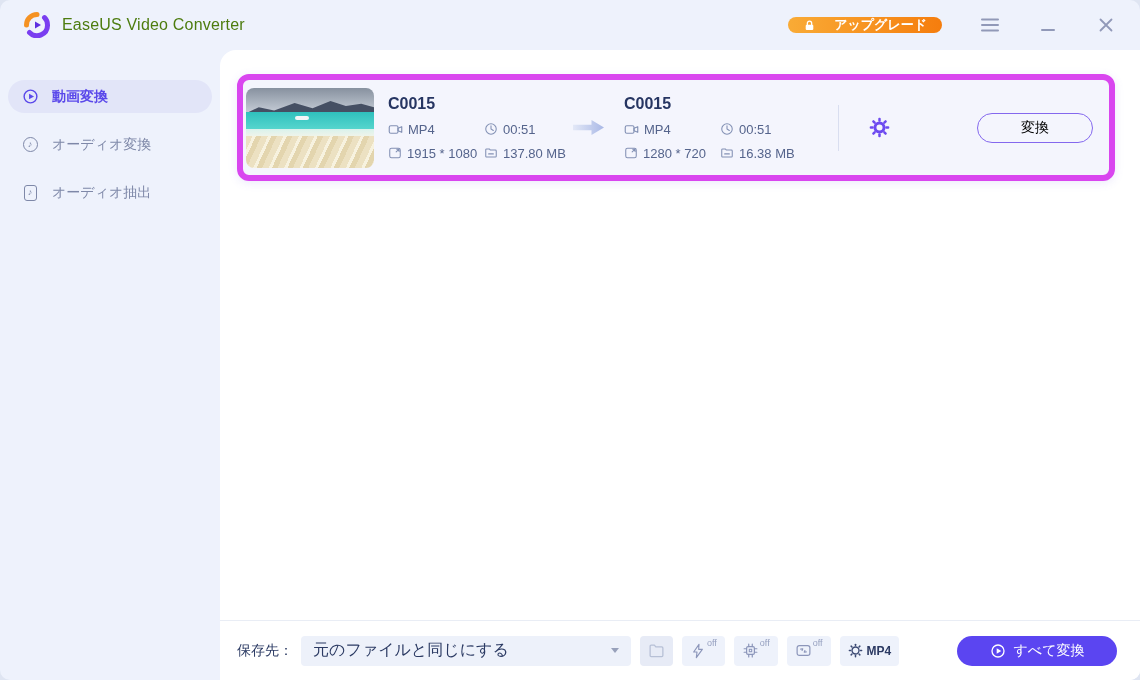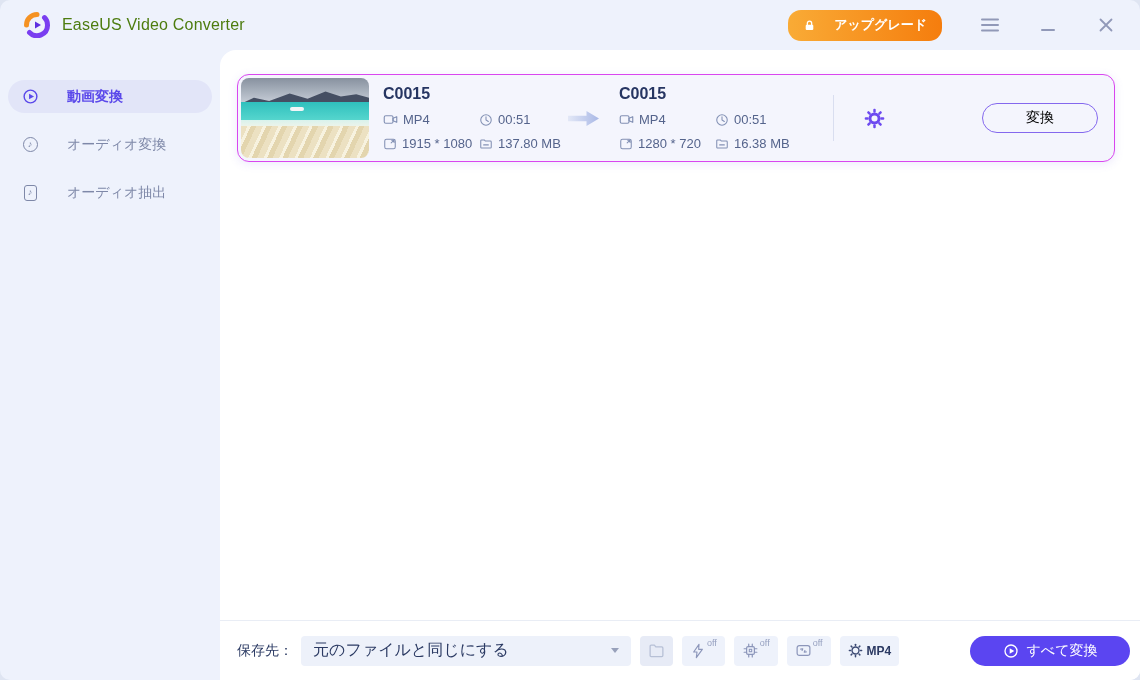--- a/index.html
+++ b/index.html
@@ -11,7 +11,7 @@
   .logo { width:26px; height:26px; flex:0 0 auto; }
   .app-title { margin-left:12px; font-size:16px; color:#4d7c0f; letter-spacing:.2px; }
   .tb-spacer { flex:1; }
-  .upgrade-btn { height:31px; padding:0 15px; border-radius:13px; border:none; cursor:pointer;
+  .upgrade-btn { height:16px; padding:0 15px; border-radius:13px; border:none; cursor:pointer;
     background:linear-gradient(90deg,#f9ab36,#f57d0d); color:#fff; font-size:13px; font-weight:bold;
     display:flex; align-items:center; gap:18px; font-family:inherit; }
   .win-icon { margin-left:38px; width:20px; height:20px; display:flex; align-items:center; justify-content:center; color:#9199b8; cursor:pointer; }

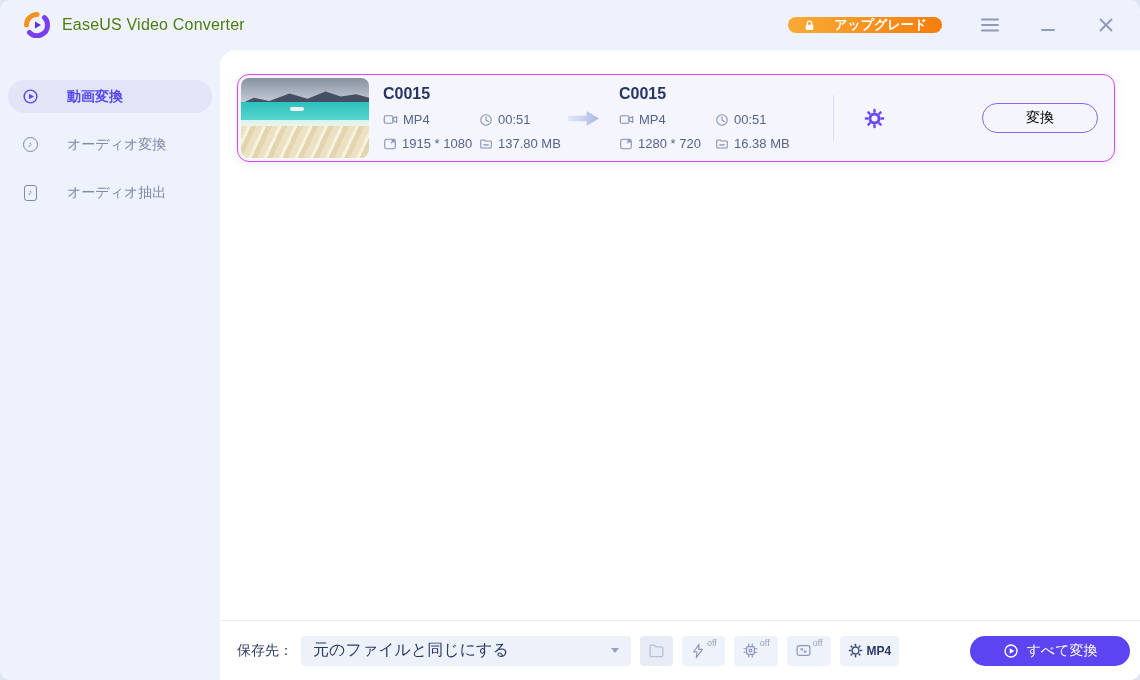--- a/index.html
+++ b/index.html
@@ -18,7 +18,7 @@
 
   
   .sidebar { position:absolute; top:50px; left:0; width:220px; bottom:0; padding:30px 8px 0 8px; }
-  .side-item { height:33px; display:flex; align-items:center; gap:28px; padding:0 13px; border-radius:17px;
+  .side-item { height:33px; display:flex; align-items:center; gap:13px; padding:0 13px; border-radius:17px;
     color:#7e88a8; font-size:14px; margin-bottom:15px; cursor:pointer; }
   .side-item.active { background:#e2e5f8; color:#5a48ea; font-weight:bold; }
   .side-ic { width:18px; height:18px; display:flex; align-items:center; justify-content:center; }

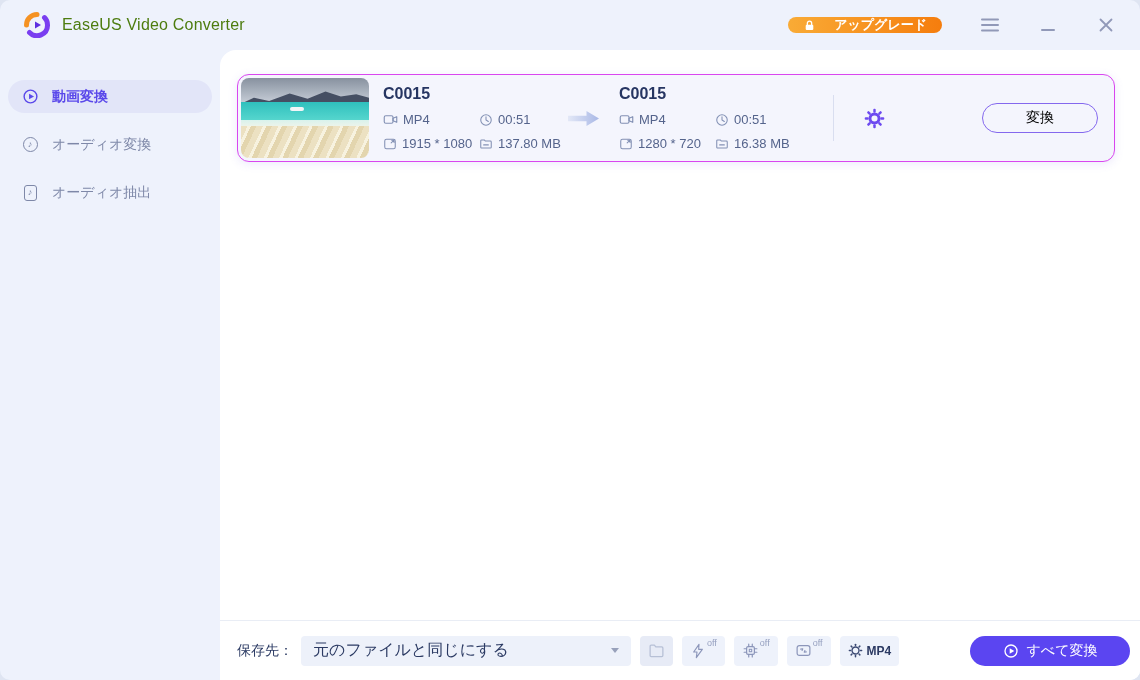--- a/index.html
+++ b/index.html
@@ -39,7 +39,7 @@
 
   
   .list { padding:24px 25px 0 17px; }
-  .card { height:88px; border:1px solid #d946ef; background:#f4f5fd; border-radius:12px; display:flex; align-items:center;
+  .card { height:107px; border:6px solid #d946ef; background:#f4f5fd; border-radius:12px; display:flex; align-items:center;
     padding:0 16px 0 3px; box-shadow:0 2px 10px rgba(118,108,232,.14); cursor:default; }
   .thumb { position:relative; width:128px; height:80px; border-radius:8px; overflow:hidden; flex:0 0 auto; }
   .th-sky { position:absolute; top:0; left:0; right:0; height:30%; background:linear-gradient(#87919f,#c4cbd5); }

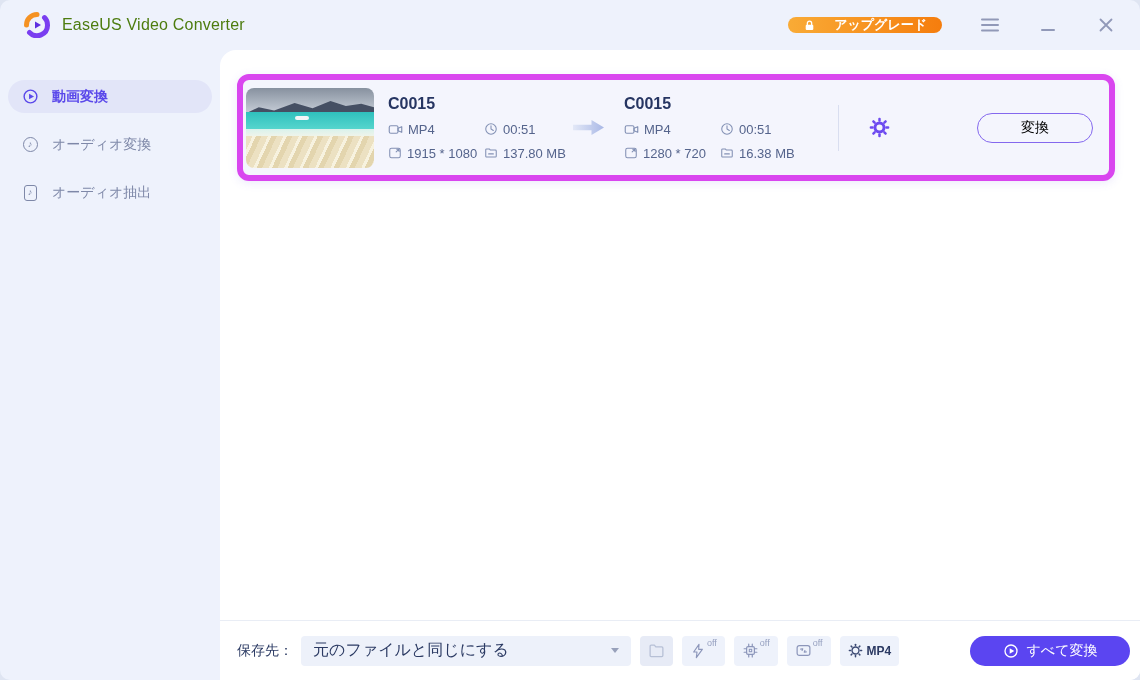--- a/index.html
+++ b/index.html
@@ -66,7 +66,7 @@
 
   
   .footer { position:absolute; left:0; right:0; bottom:0; height:60px; background:#fff; border-top:1px solid #e9edf5;
-    display:flex; align-items:center; padding:0 10px 0 17px; }
+    display:flex; align-items:center; padding:0 23px 0 17px; }
   .save-label { font-size:14px; color:#2b3a63; margin-right:8px; white-space:nowrap; }
   .save-select { width:330px; height:30px; background:#edf1fa; border-radius:4px; display:flex; align-items:center;
     padding:0 12px; cursor:pointer; }

